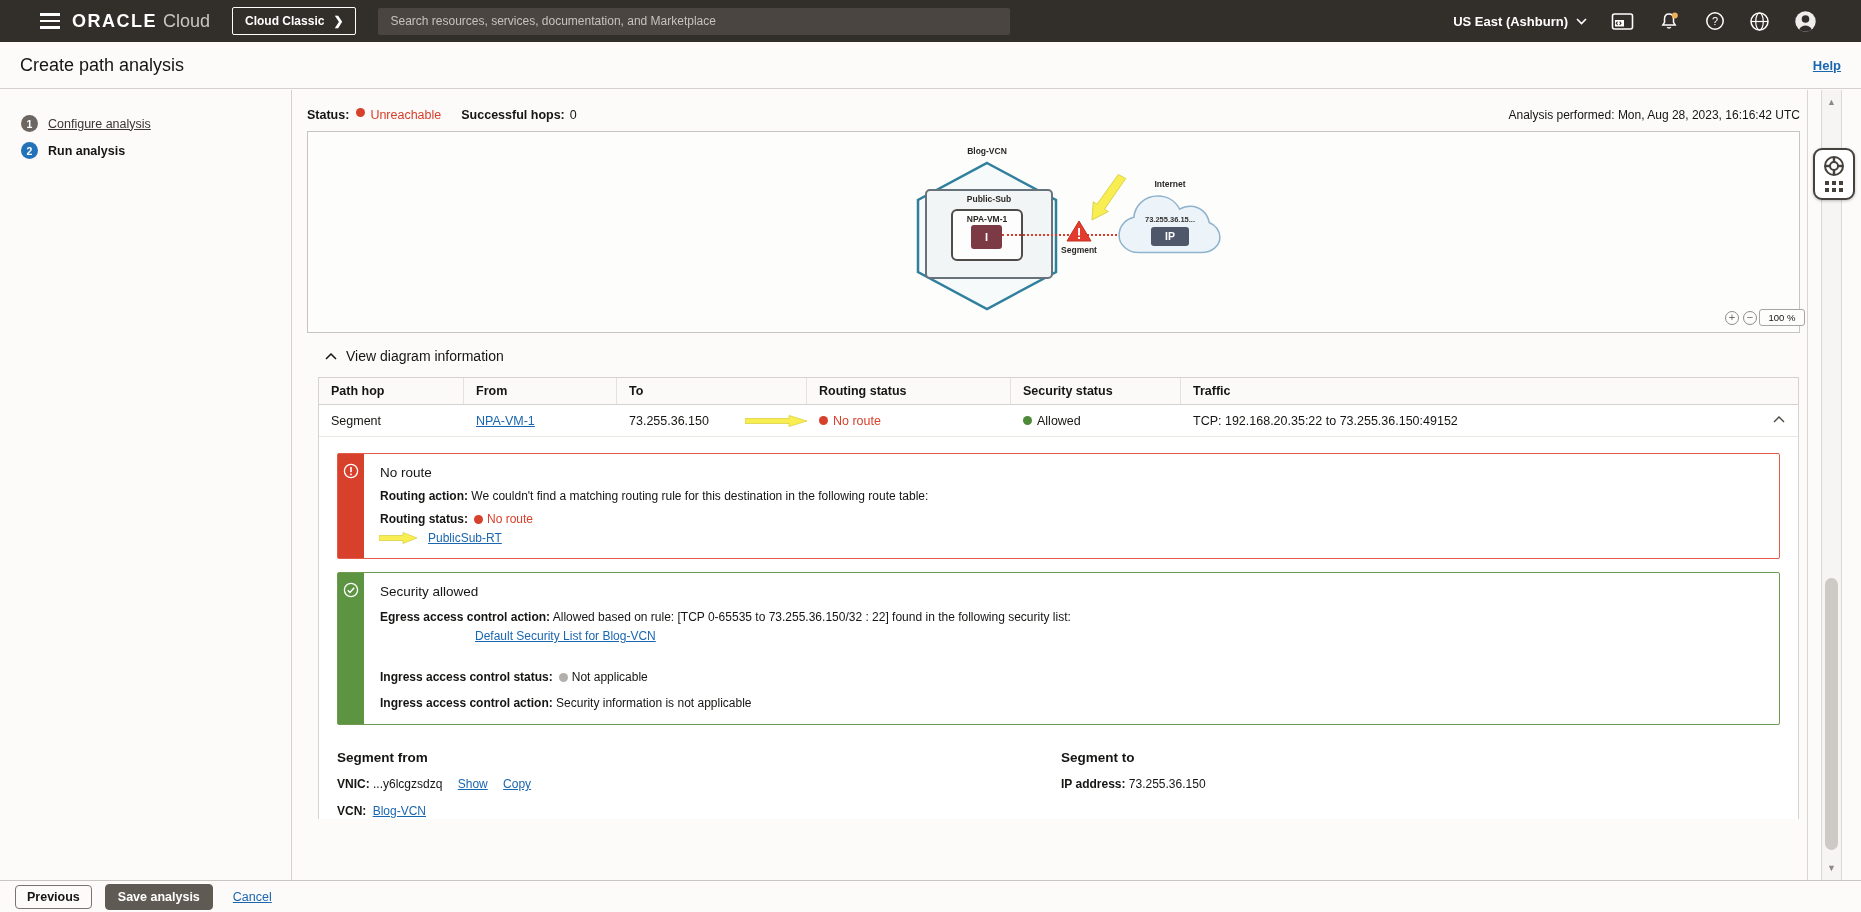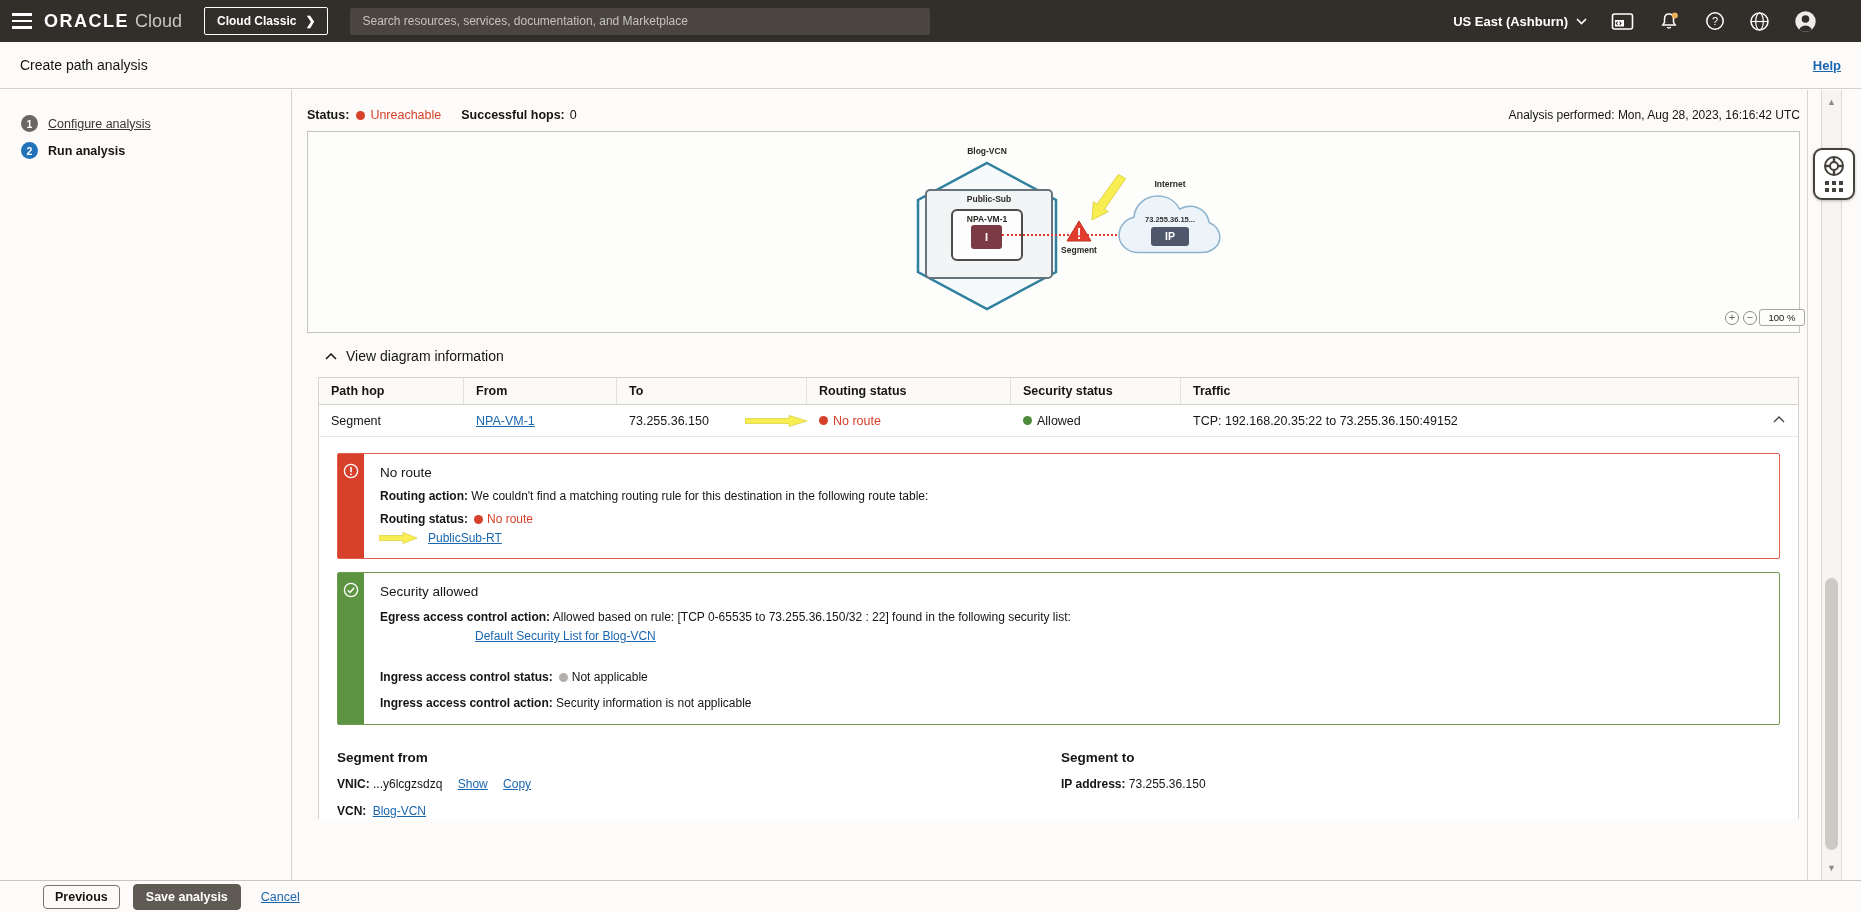--- a/index.html
+++ b/index.html
@@ -9,7 +9,7 @@
   a.link, .link { color:#1a66b0; text-decoration:underline; cursor:pointer; }
 
   
-  .topbar { position:absolute; top:0; left:0; width:100%; height:42px; background:#322e2a; display:flex; align-items:center; color:#fff; z-index:10; }
+  .topbar { position:absolute; top:0; left:0; width:100%; height:42px; background:#322e2a; display:flex; align-items:center; color:#fff; z-index:10;padding-left:28px; }
   .hamburger { width:44px; height:42px; display:flex; flex-direction:column; justify-content:center; align-items:center; gap:4px; cursor:pointer; }
   .hamburger i { display:block; width:20px; height:2.5px; background:#fff; }
   .brand { font-size:18px; display:flex; align-items:baseline; gap:6px; white-space:nowrap; }

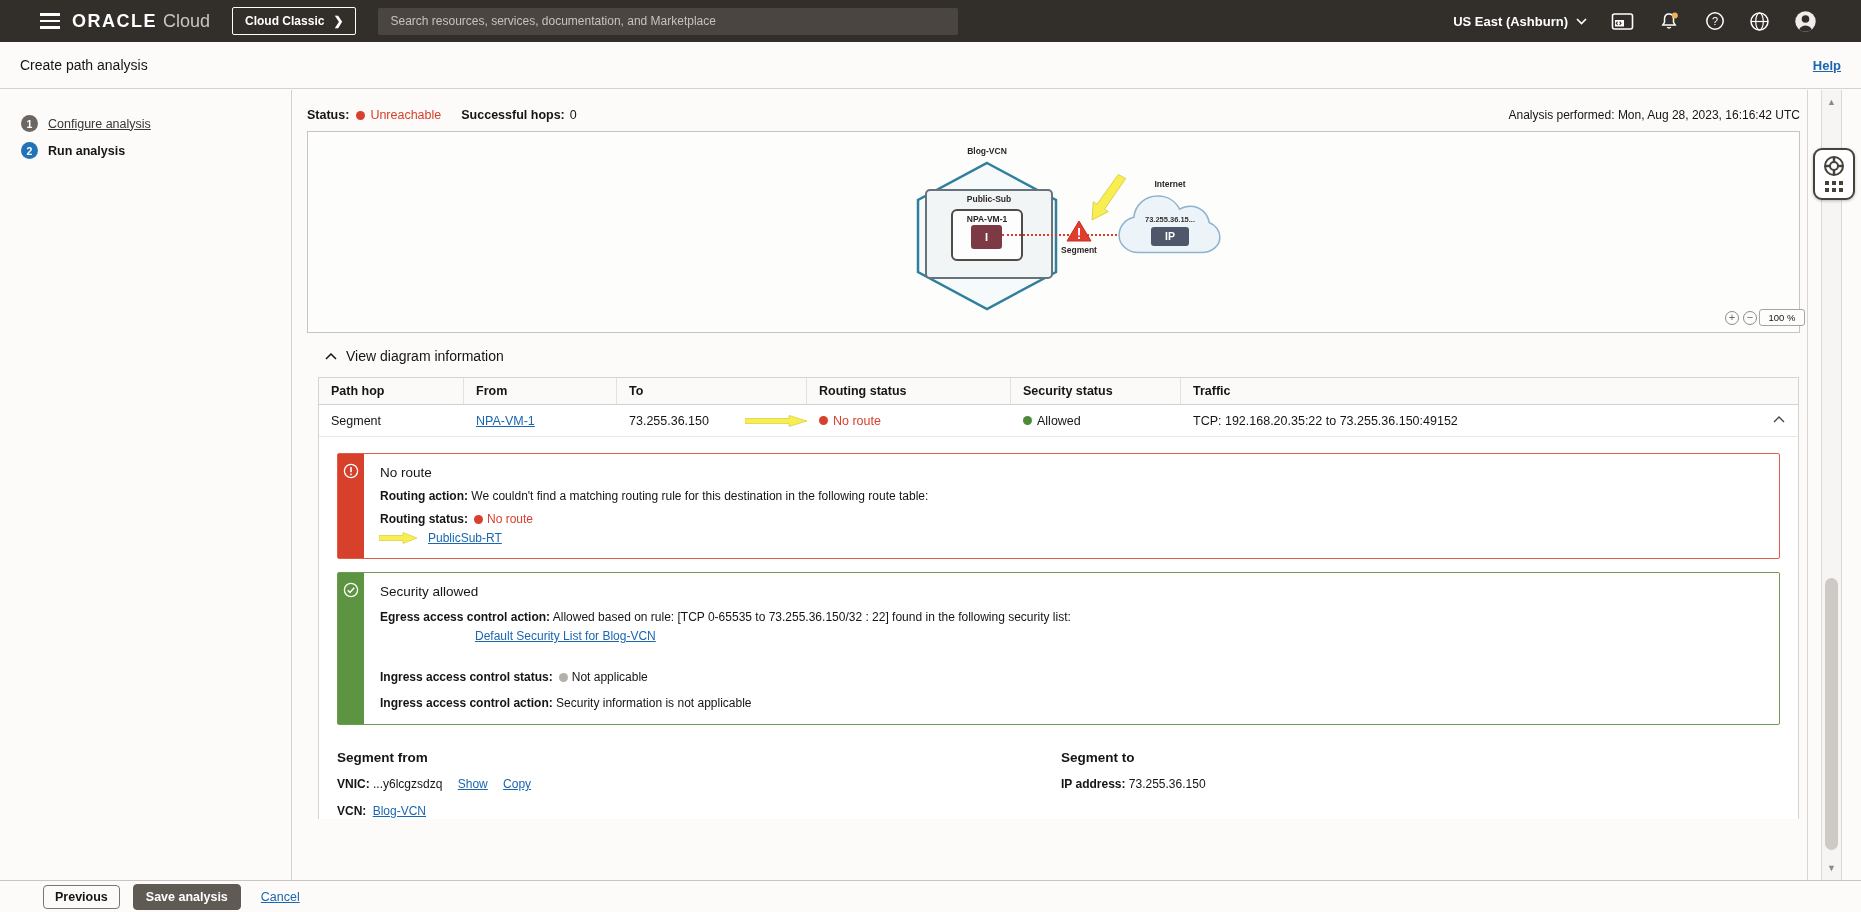--- a/index.html
+++ b/index.html
@@ -16,7 +16,7 @@
   .brand-bold { font-weight:bold; letter-spacing:1.5px; }
   .brand-light { color:#c9c5c1; }
   .classic-btn { margin-left:22px; background:transparent; border:1px solid #fff; color:#fff; font-weight:bold; font-size:12px; padding:6px 12px; border-radius:2px; display:flex; gap:9px; align-items:center; font-family:inherit; cursor:pointer; white-space:nowrap; }
-  .search-box { margin-left:22px; width:580px; height:27px; background:#4a4541; border-radius:2px; display:flex; align-items:center; }
+  .search-box { margin-left:22px; width:632px; height:27px; background:#4a4541; border-radius:2px; display:flex; align-items:center; }
   .search-box input { background:transparent; border:0; outline:0; color:#e2dedb; font-size:12px; width:100%; padding:0 12px; font-family:inherit; }
   .search-box input::placeholder { color:#c6c2be; opacity:1; }
   .topbar-right { margin-left:auto; display:flex; align-items:center; gap:24px; padding-right:44px; }

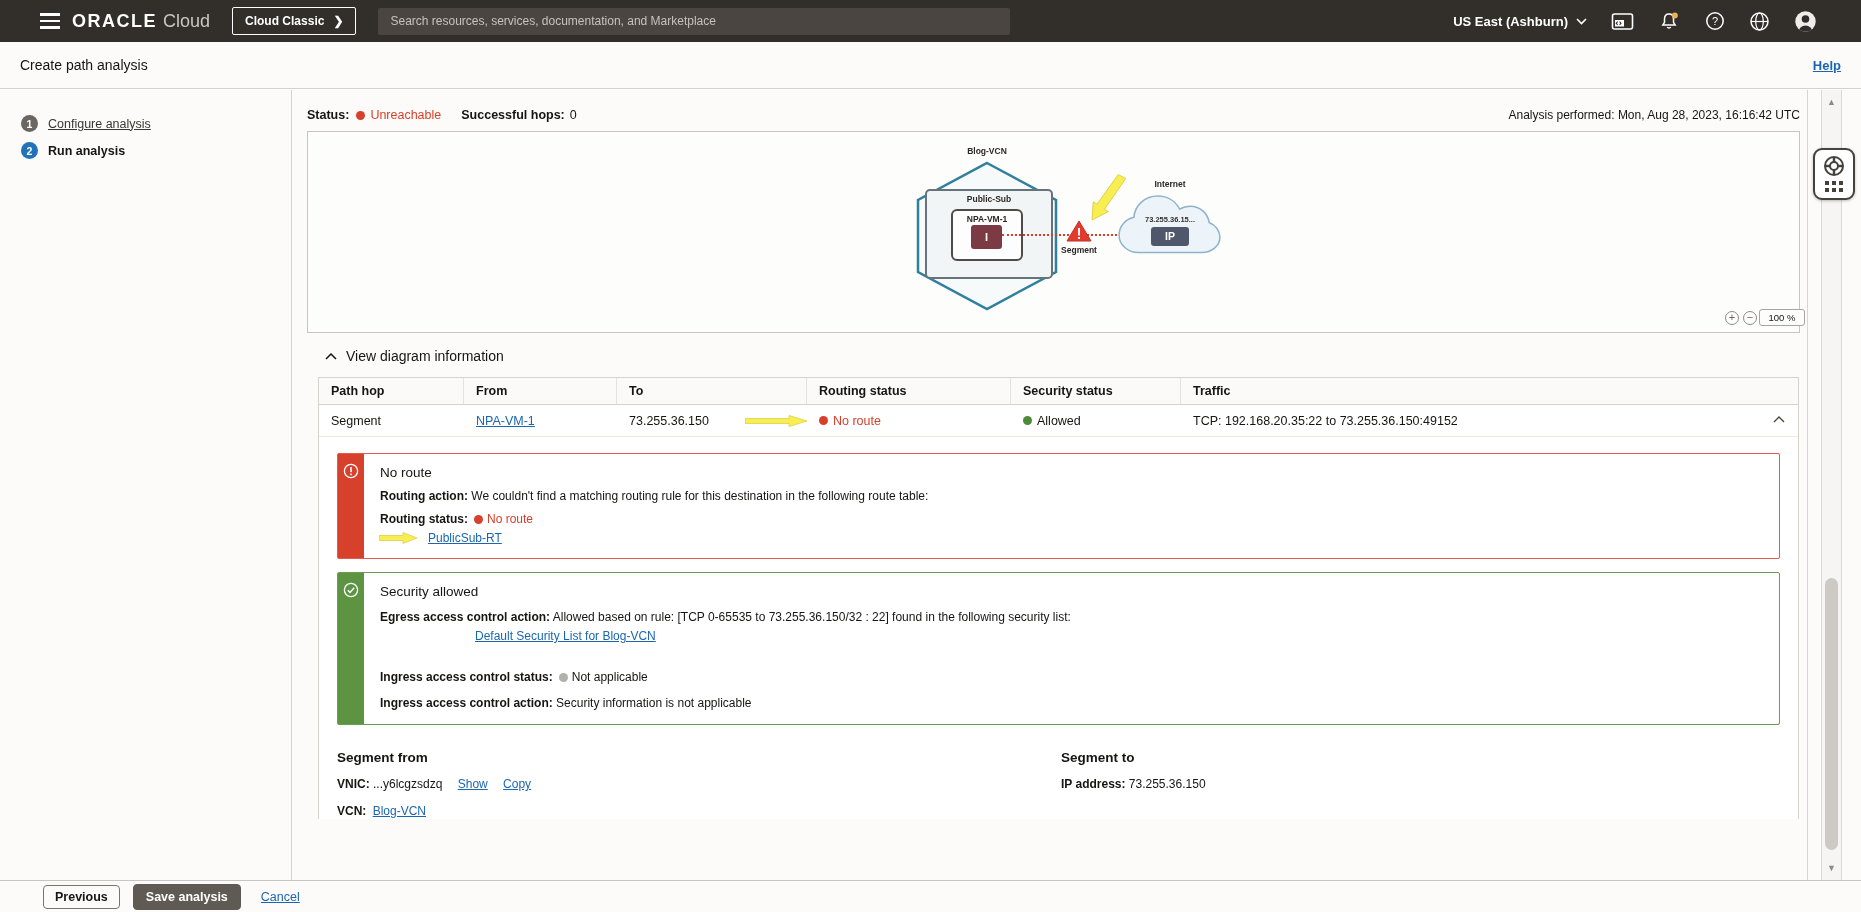--- a/index.html
+++ b/index.html
@@ -25,7 +25,7 @@
 
   
   .titlebar { position:absolute; top:42px; left:0; width:100%; height:47px; border-bottom:1px solid #d5d1cd; display:flex; align-items:center; justify-content:space-between; padding:0 20px; background:#fcfbfa; }
-  .page-title { font-size:14px; font-weight:normal; color:#161513; }
+  .page-title { font-size:18px; font-weight:normal; color:#161513; }
   .help { font-size:13px;font-weight:bold; }
 
   

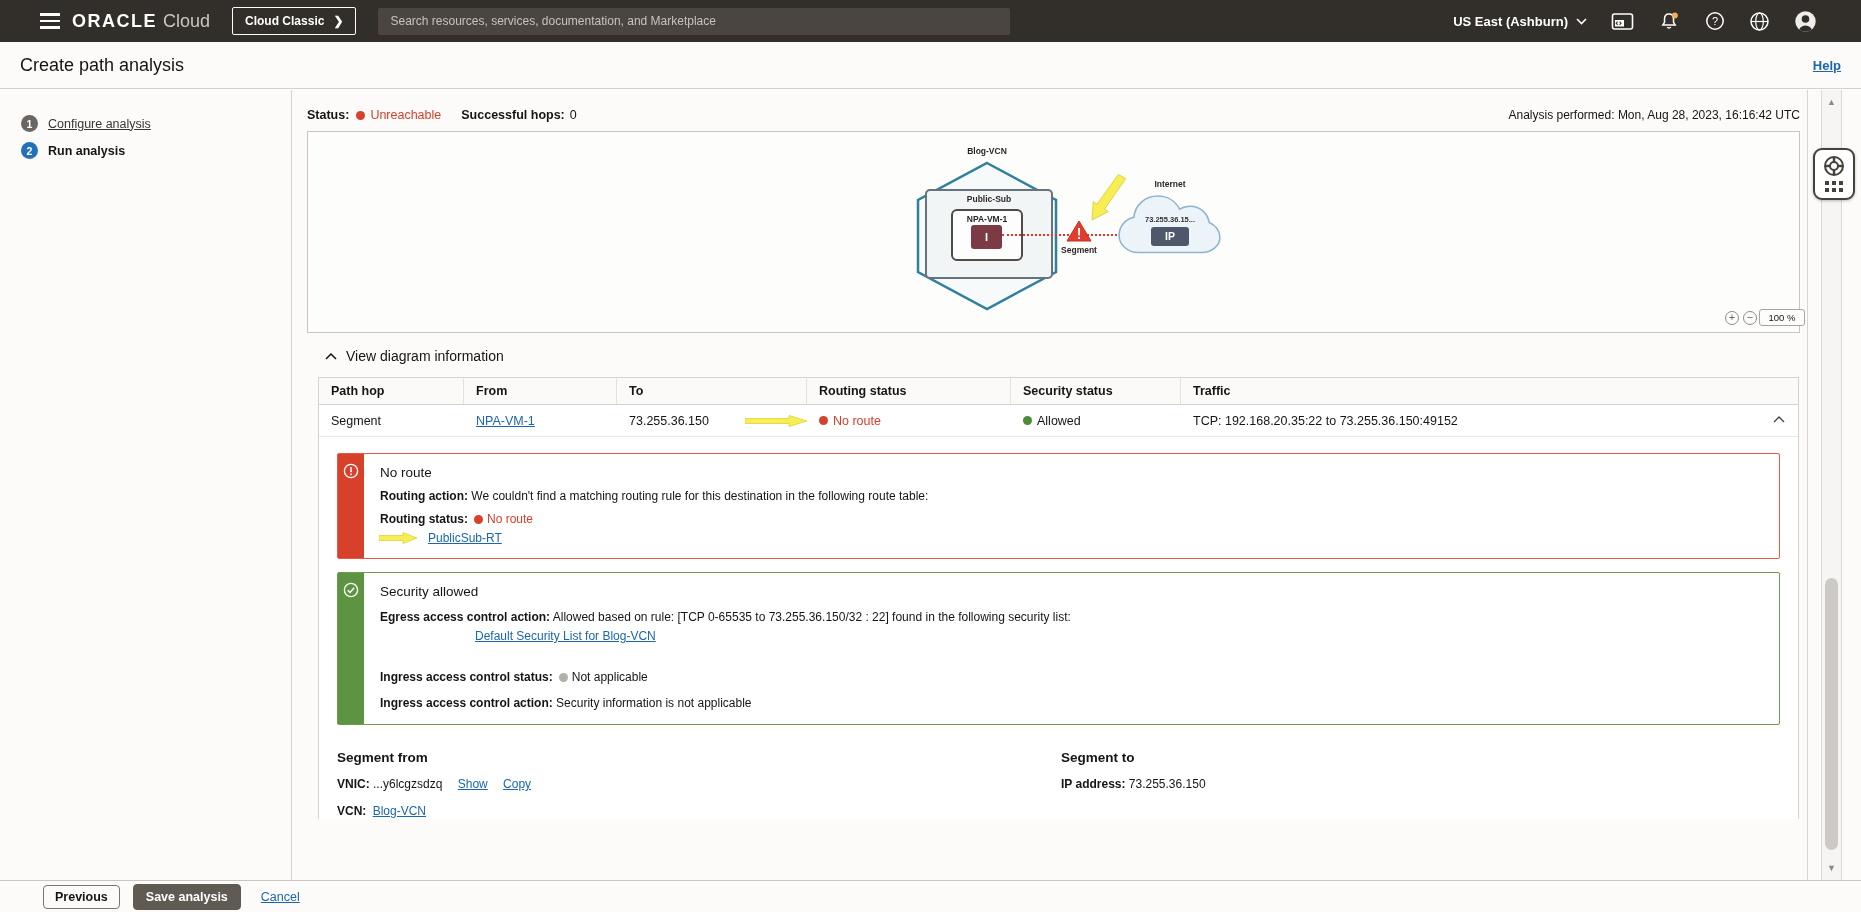--- a/index.html
+++ b/index.html
@@ -39,7 +39,7 @@
 
   
   .content { position:absolute; left:292px; top:90px; width:1515px; bottom:32px; padding:0 8px 0 15px; overflow:hidden; }
-  .status-row { margin:18px 0 9px; width:1493px; display:flex; align-items:center; }
+  .status-row { margin:18px 0 9px; width:1493px; display:flex; align-items:flex-start; }
   .dot { width:9px; height:9px; border-radius:50%; display:inline-block; vertical-align:-1px; }
   .dot-red { background:#d7402b; }
   .dot-green { background:#4d8a39; }

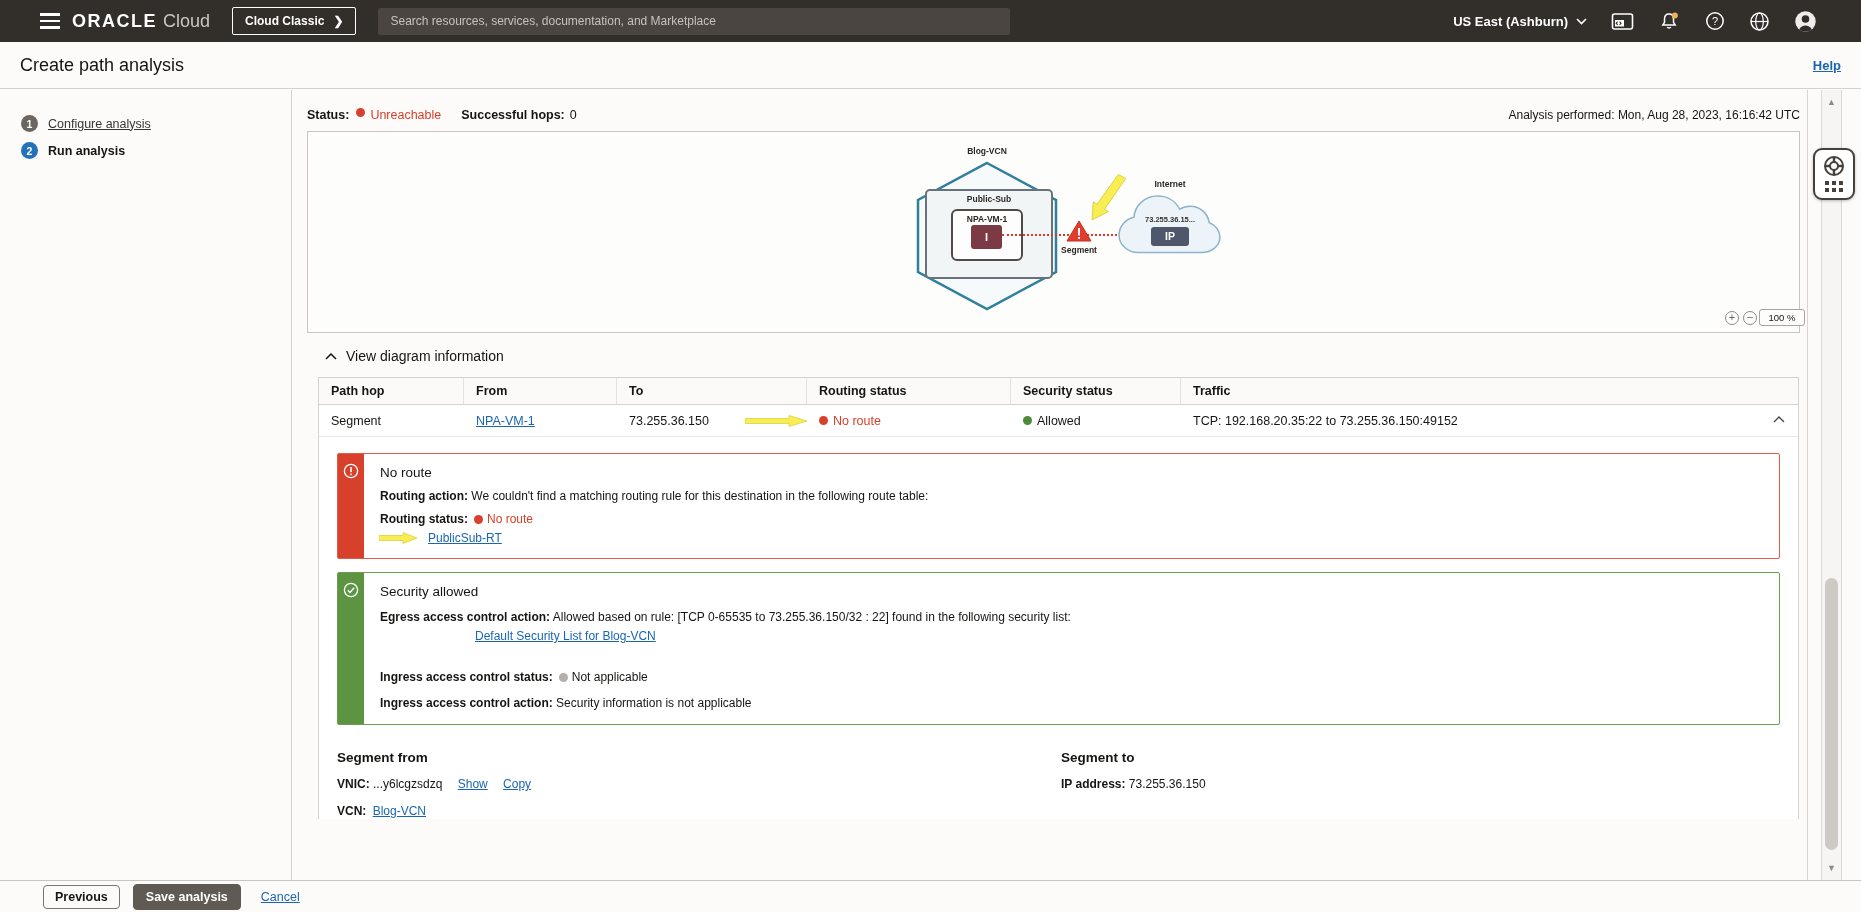--- a/index.html
+++ b/index.html
@@ -119,7 +119,7 @@
   .dots i { width:4px; height:4px; background:#45413c; display:block; }
 
   
-  .footer { position:absolute; left:0; bottom:0; width:100%; height:32px; background:#fcfbfa; border-top:1px solid #c9c5c1; display:flex; align-items:center; gap:13px; padding-left:43px; z-index:10; }
+  .footer { position:absolute; left:0; bottom:0; width:100%; height:32px; background:#fcfbfa; border-top:1px solid #c9c5c1; display:flex; align-items:center; gap:13px; padding-left:15px; z-index:10; }
   .btn { font-family:inherit; font-size:12.5px; font-weight:bold; border-radius:4px; padding:4px 11px; cursor:pointer; }
   .btn-prev { background:#fcfbfa; border:1px solid #7a746e; color:#161513; }
   .btn-save { background:#605a54; border:1px solid #605a54; color:#fff; padding:5px 12px; }

